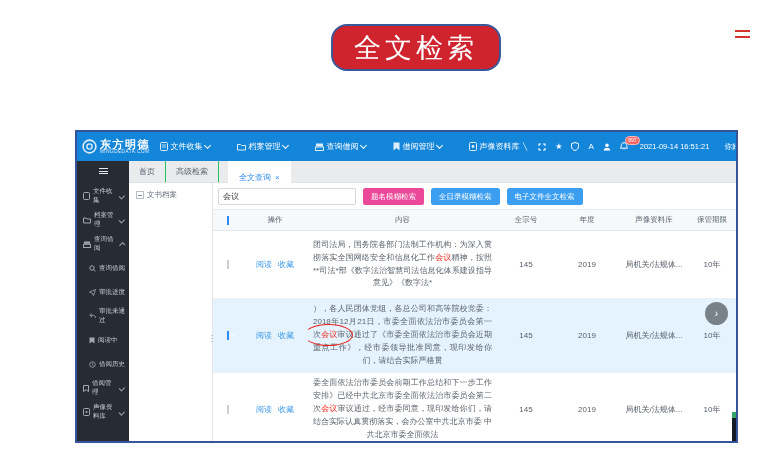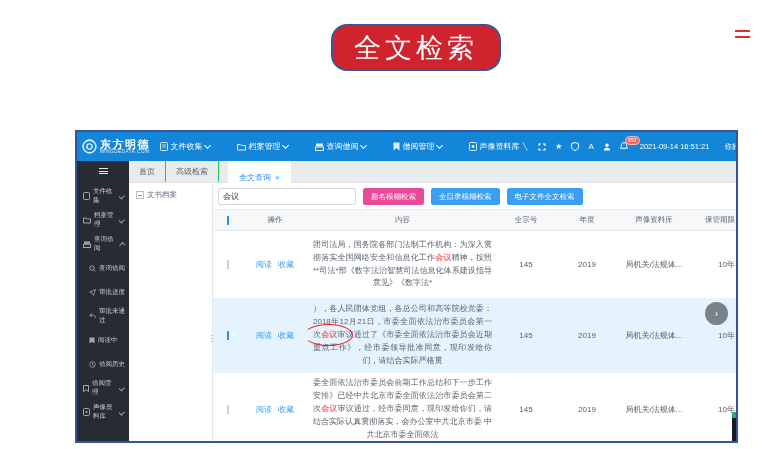--- a/index.html
+++ b/index.html
@@ -85,7 +85,7 @@
   .cell{box-sizing:border-box;text-align:center;overflow:hidden;flex-shrink:0}
   .c-check{width:29px}.c-op{width:66px}.c-content{width:189px}.c-fonds{width:58px}
   .c-year{width:64px}.c-dept{width:70px;white-space:nowrap;text-overflow:ellipsis}
-  .c-ret{width:46px;white-space:nowrap;text-align:right}
+  .c-ret{width:46px;white-space:nowrap;text-align:center}
   .r0{min-height:67px}.r1{min-height:64px;background:#e4f3fd}.r2{min-height:60px}
   .c-content{text-align:justify;text-align-last:center;line-height:1.62;padding:4px 5px;color:#5c646e}
   .hl{color:#ef2d24}

